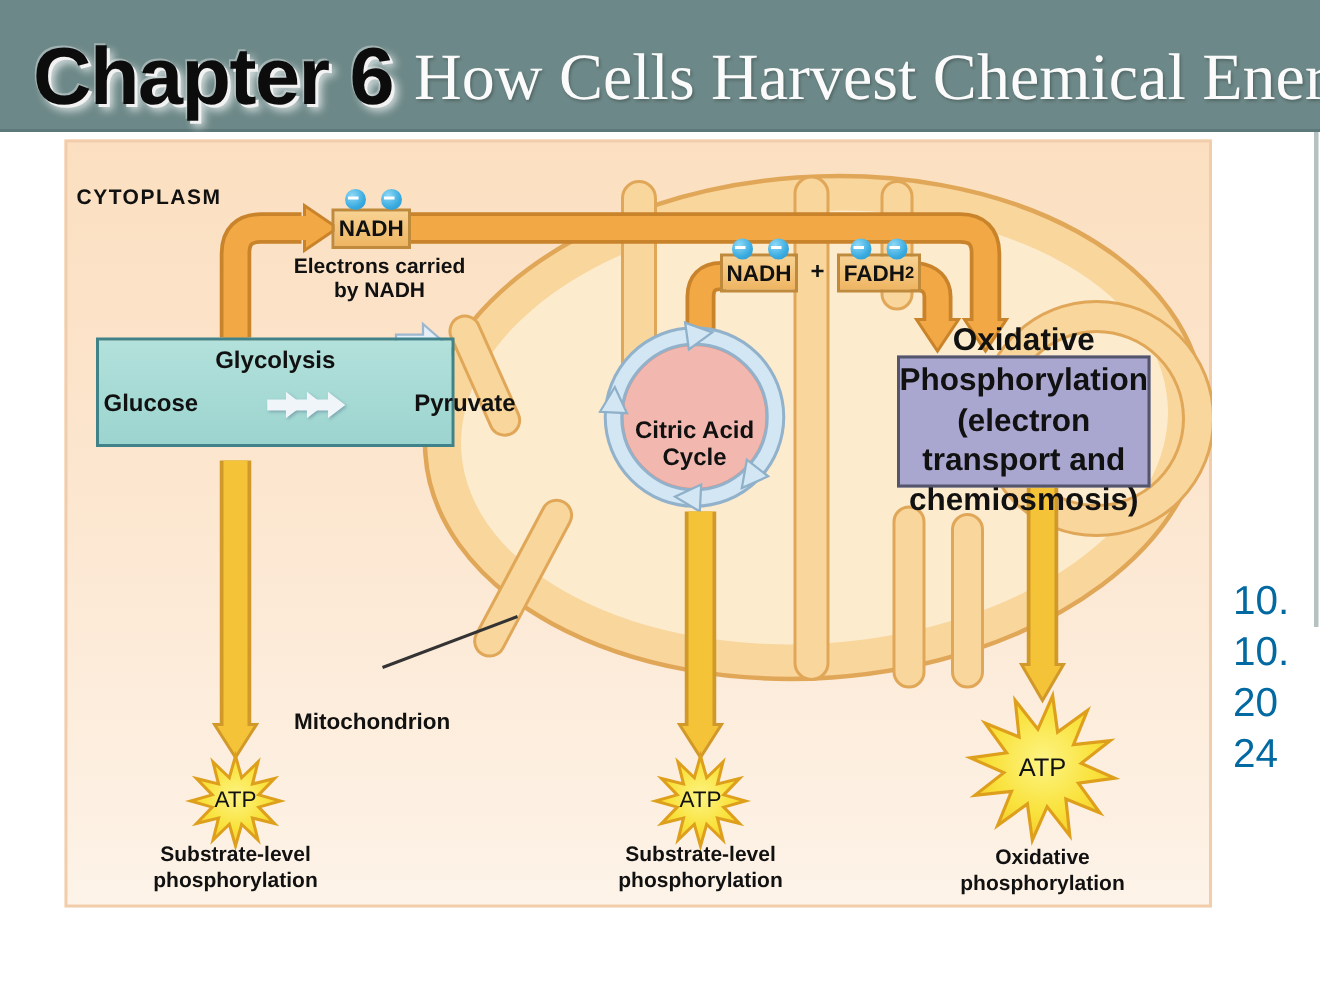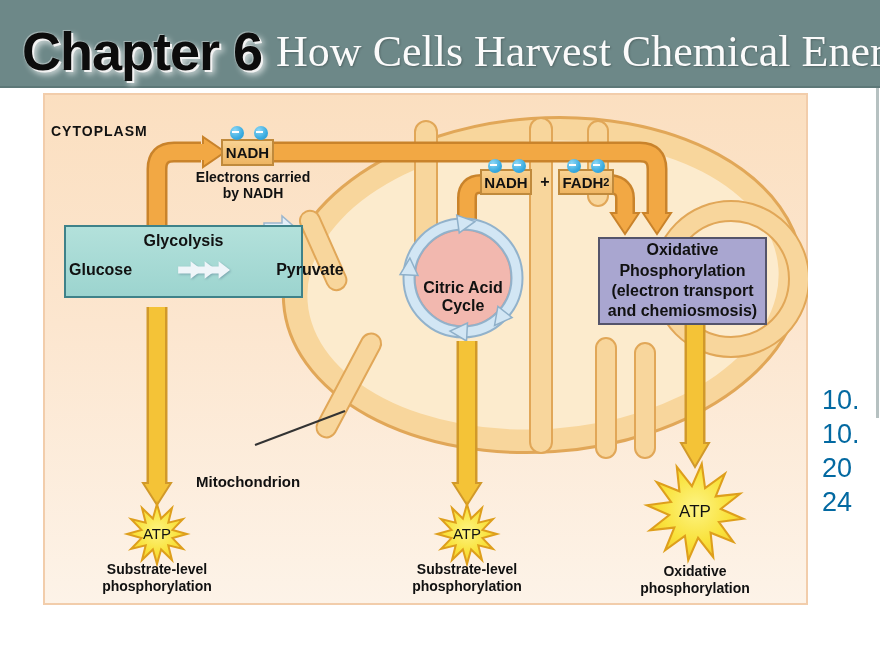--- a/index.html
+++ b/index.html
@@ -83,7 +83,7 @@
     left:555px;top:144px;width:169px;height:88px;box-sizing:border-box;position:absolute;
     background:#a9a6d0;border:2px solid #54546a;
     display:flex;align-items:center;justify-content:center;text-align:center;
-    font-weight:bold;font-size:16px;line-height:1.28;color:#111;padding:12px 4px;
+    font-weight:bold;font-size:21px;line-height:1.28;color:#111;padding:12px 4px;
   }
   .mito-label{left:153px;top:356px;font-size:15px;}
   .atp{position:absolute;text-align:center;font-weight:normal;color:#111;}

